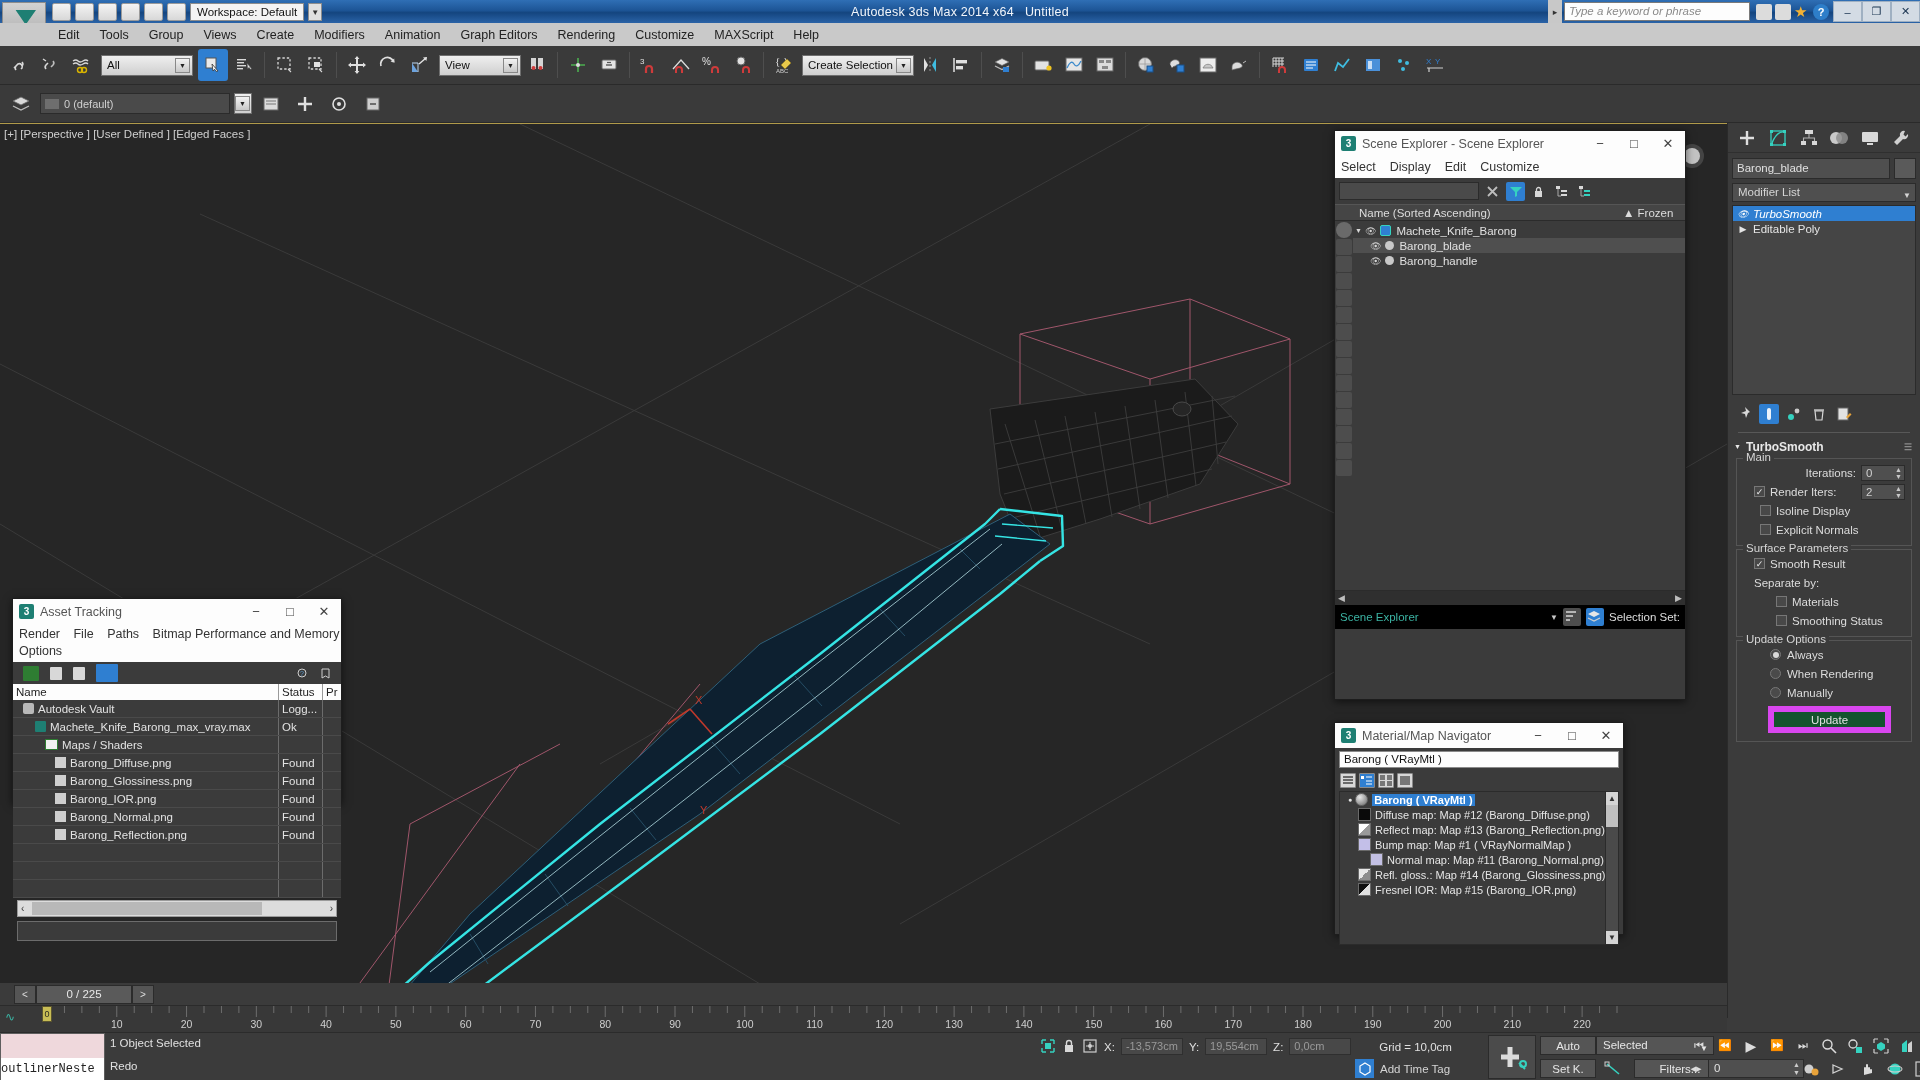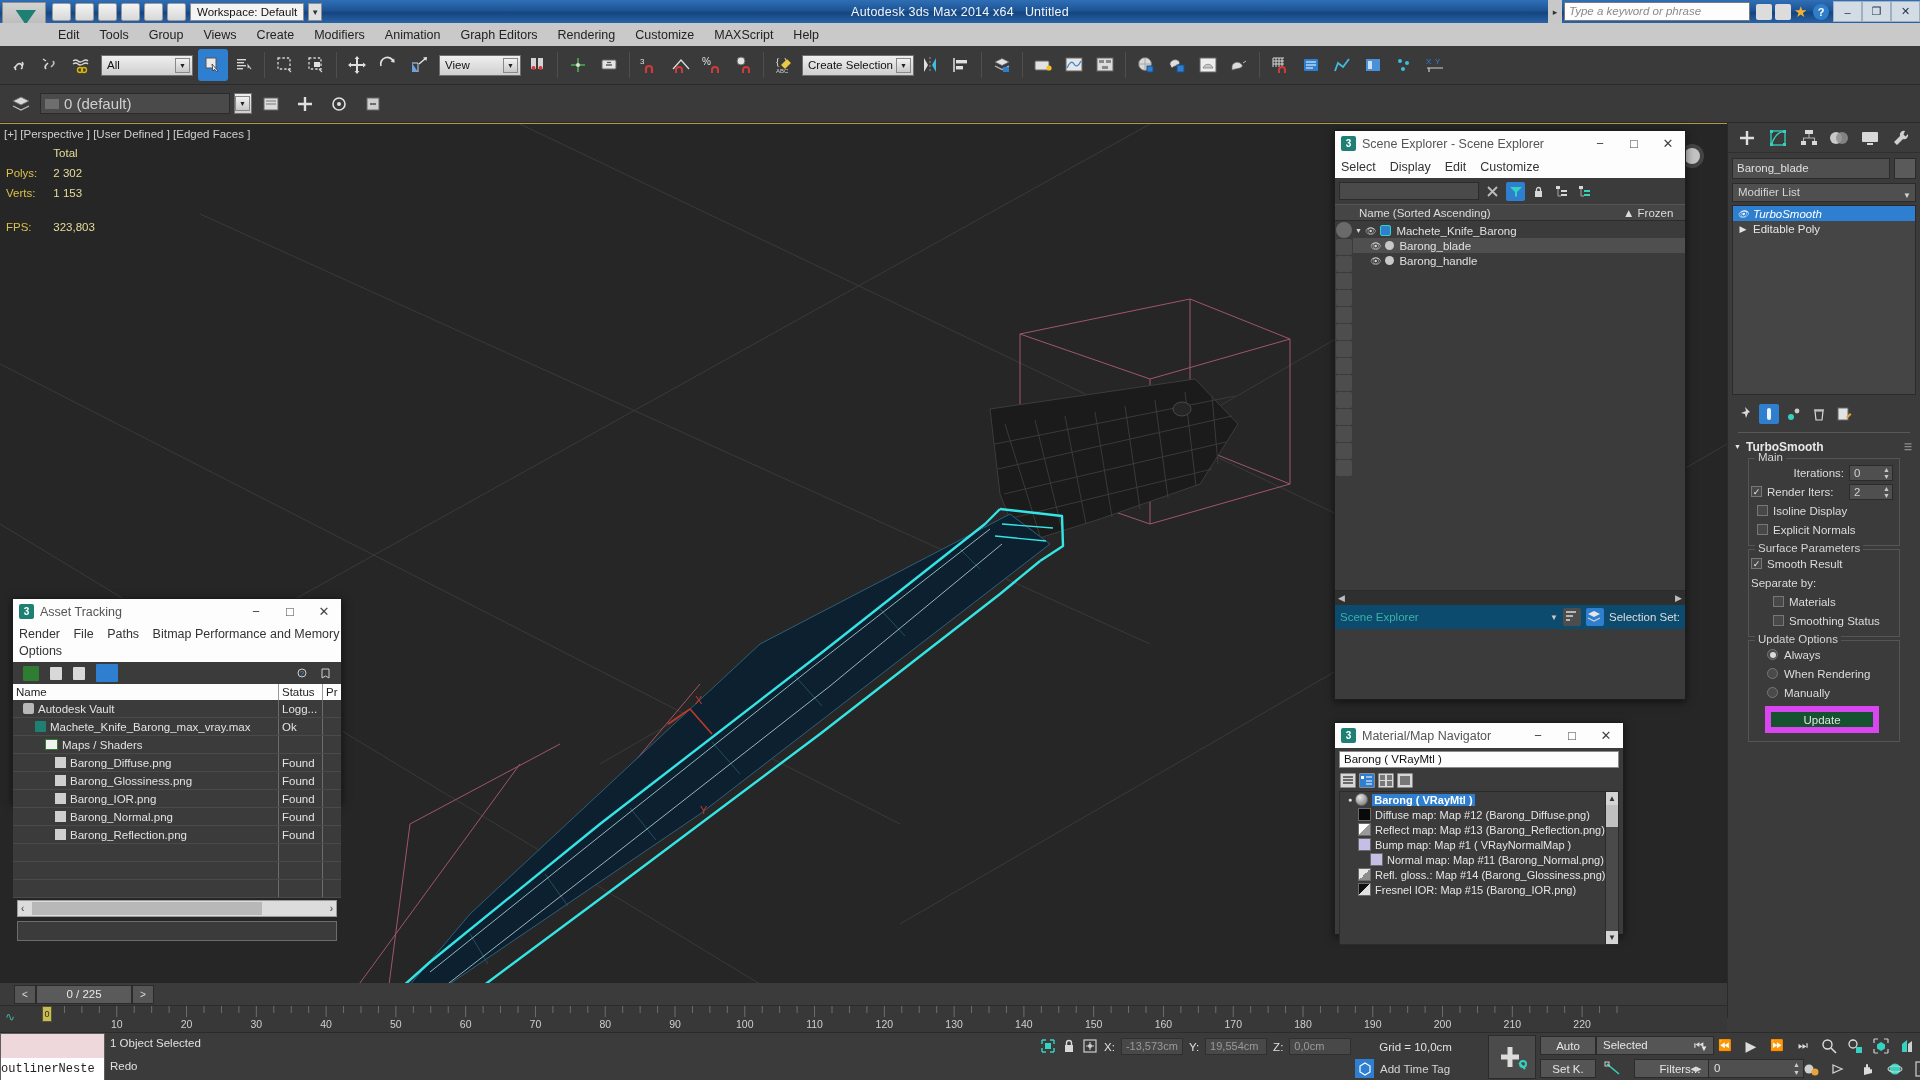--- a/index.html
+++ b/index.html
@@ -73,7 +73,7 @@
     background:#3a3a3a; border-bottom:1px solid #2a2a2a; display:flex; align-items:center;
     padding-left:6px; gap:4px; }
   .layerfield { width:190px; height:21px; background:#4a4a4a; border:1px solid #2b2b2b;
-    color:#cfcfcf; font-size:15px; display:flex; align-items:center; padding-left:4px; }
+    color:#cfcfcf; font-size:11px; display:flex; align-items:center; padding-left:4px; }
 
   
   .viewport { position:absolute; left:0; top:123px; width:1727px; height:860px;

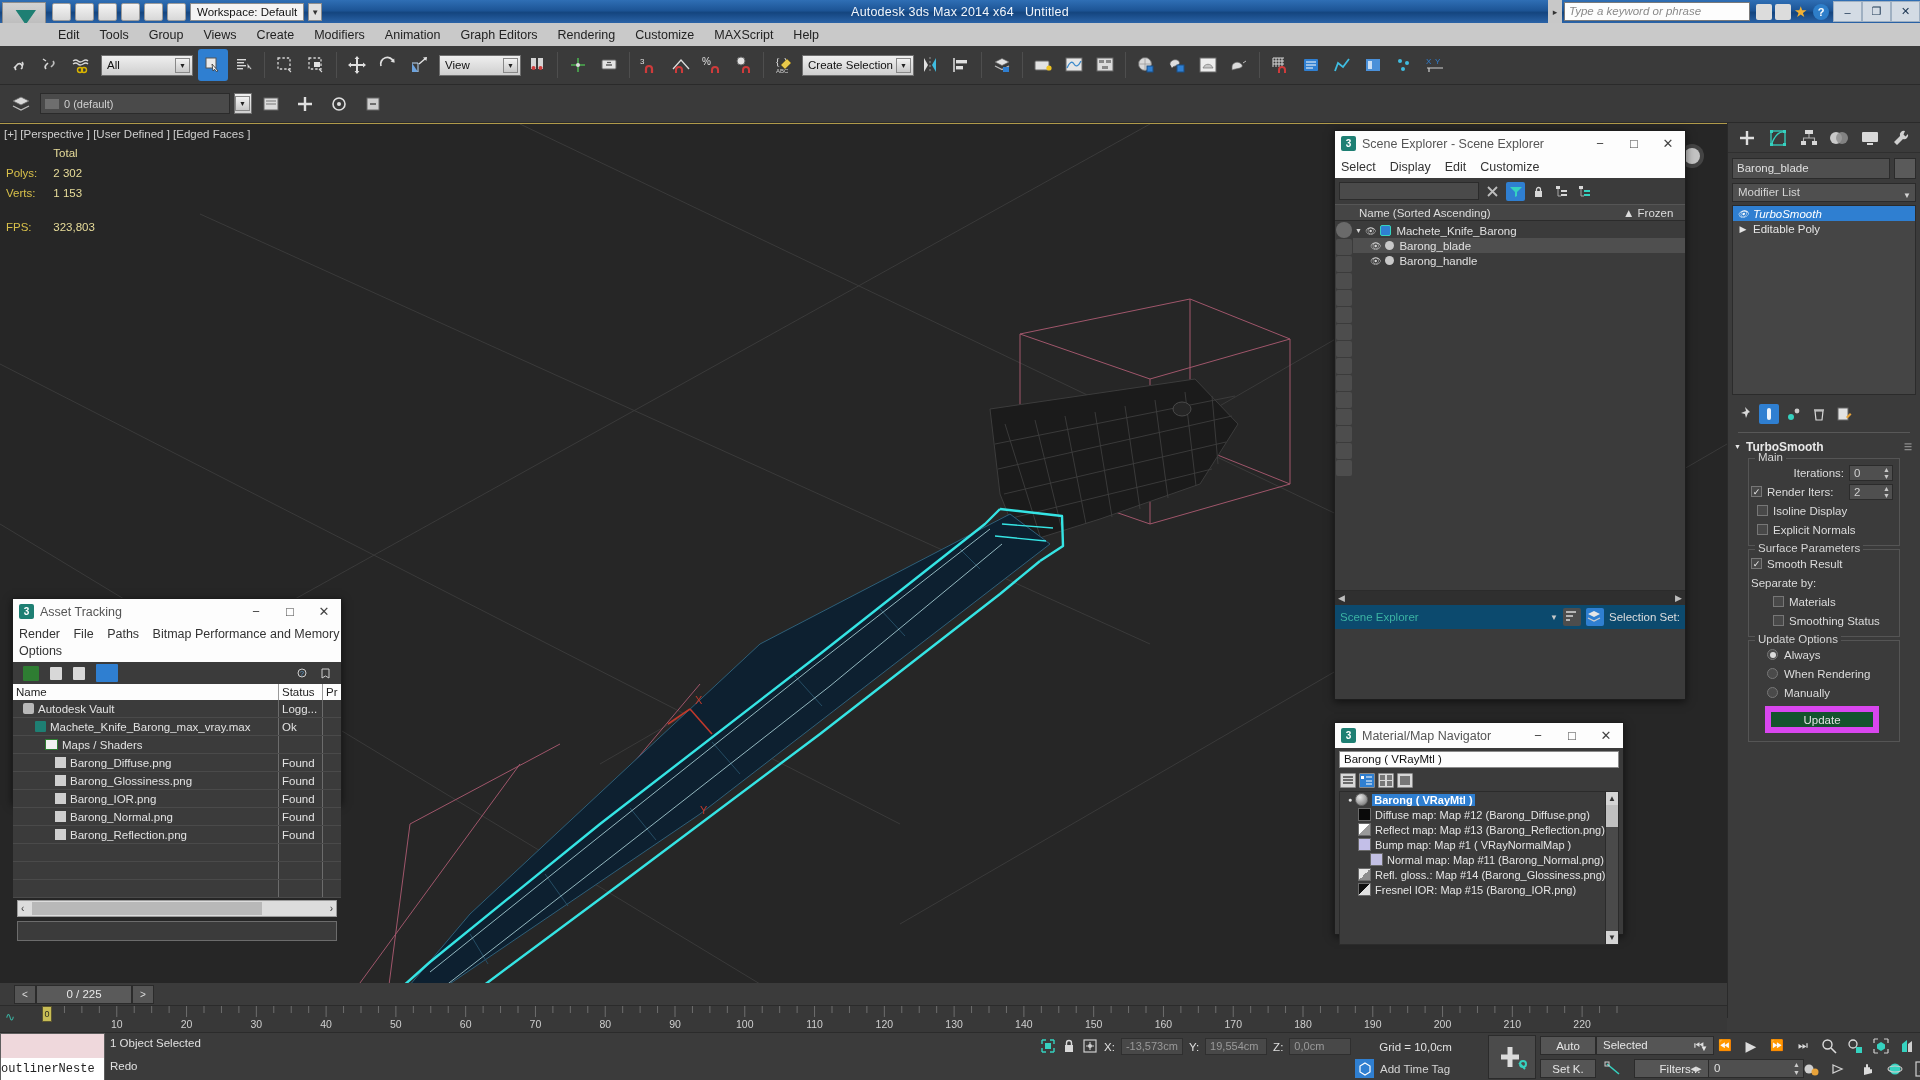--- a/index.html
+++ b/index.html
@@ -697,32 +697,6 @@
     </svg>
 
     <div class="vp-label">[+] [Perspective ] [User Defined ] [Edged Faces ]</div>
-    <div class="vp-stats">
-      <table>
-        <tbody>
-            <tr>
-              <td></td>
-              <td class="v">Total</td>
-            </tr>
-        <tr>
-              <td>Polys:</td>
-              <td class="v">2 302</td>
-            </tr>
-        <tr>
-              <td>Verts:</td>
-              <td class="v">1 153</td>
-            </tr>
-        <tr>
-              <td style="height:12px"></td>
-              <td></td>
-            </tr>
-        <tr>
-              <td>FPS:</td>
-              <td class="v">323,803</td>
-            </tr>
-      </tbody>
-        </table>
-    </div>
   </div>
 
   <div style="position:absolute;left:1337px;top:172px;width:18px;">

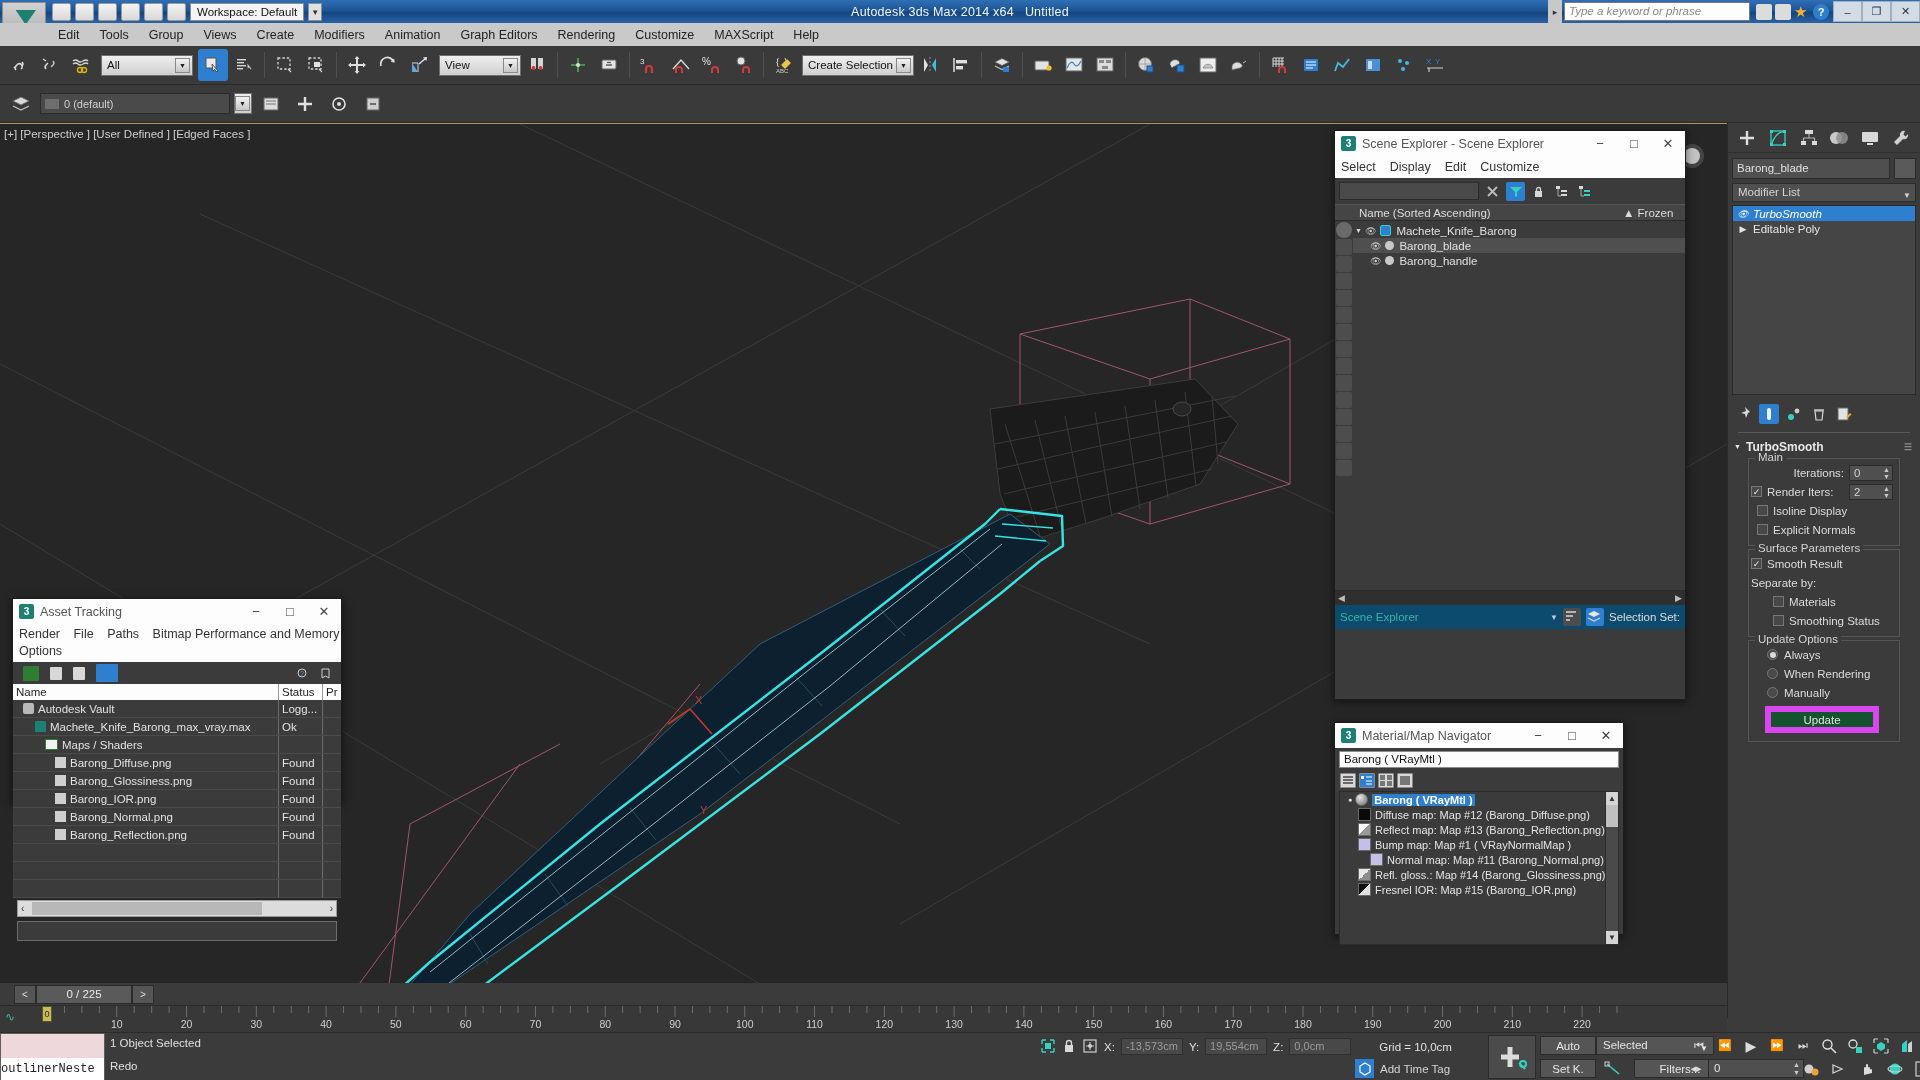--- a/index.html
+++ b/index.html
@@ -203,7 +203,7 @@
   .roll-h { height:17px; display:flex; align-items:center; font-size:12px; font-weight:bold;
     color:#e8e8e8; padding-left:6px; }
   .roll-h .t { font-size:7px; margin-right:5px; }
-  .grp { margin:3px 20px; border:1px solid #555; padding:4px 6px 6px 2px; position:relative; }
+  .grp { margin:3px 8px; border:1px solid #555; padding:4px 6px 6px 17px; position:relative; }
   .grp > .gl { position:absolute; top:-8px; left:6px; background:#3b3b3b; padding:0 3px;
     font-size:11.5px; color:#d5d5d5; }
   .prow { display:flex; align-items:center; height:19px; font-size:11.5px; color:#dcdcdc; }

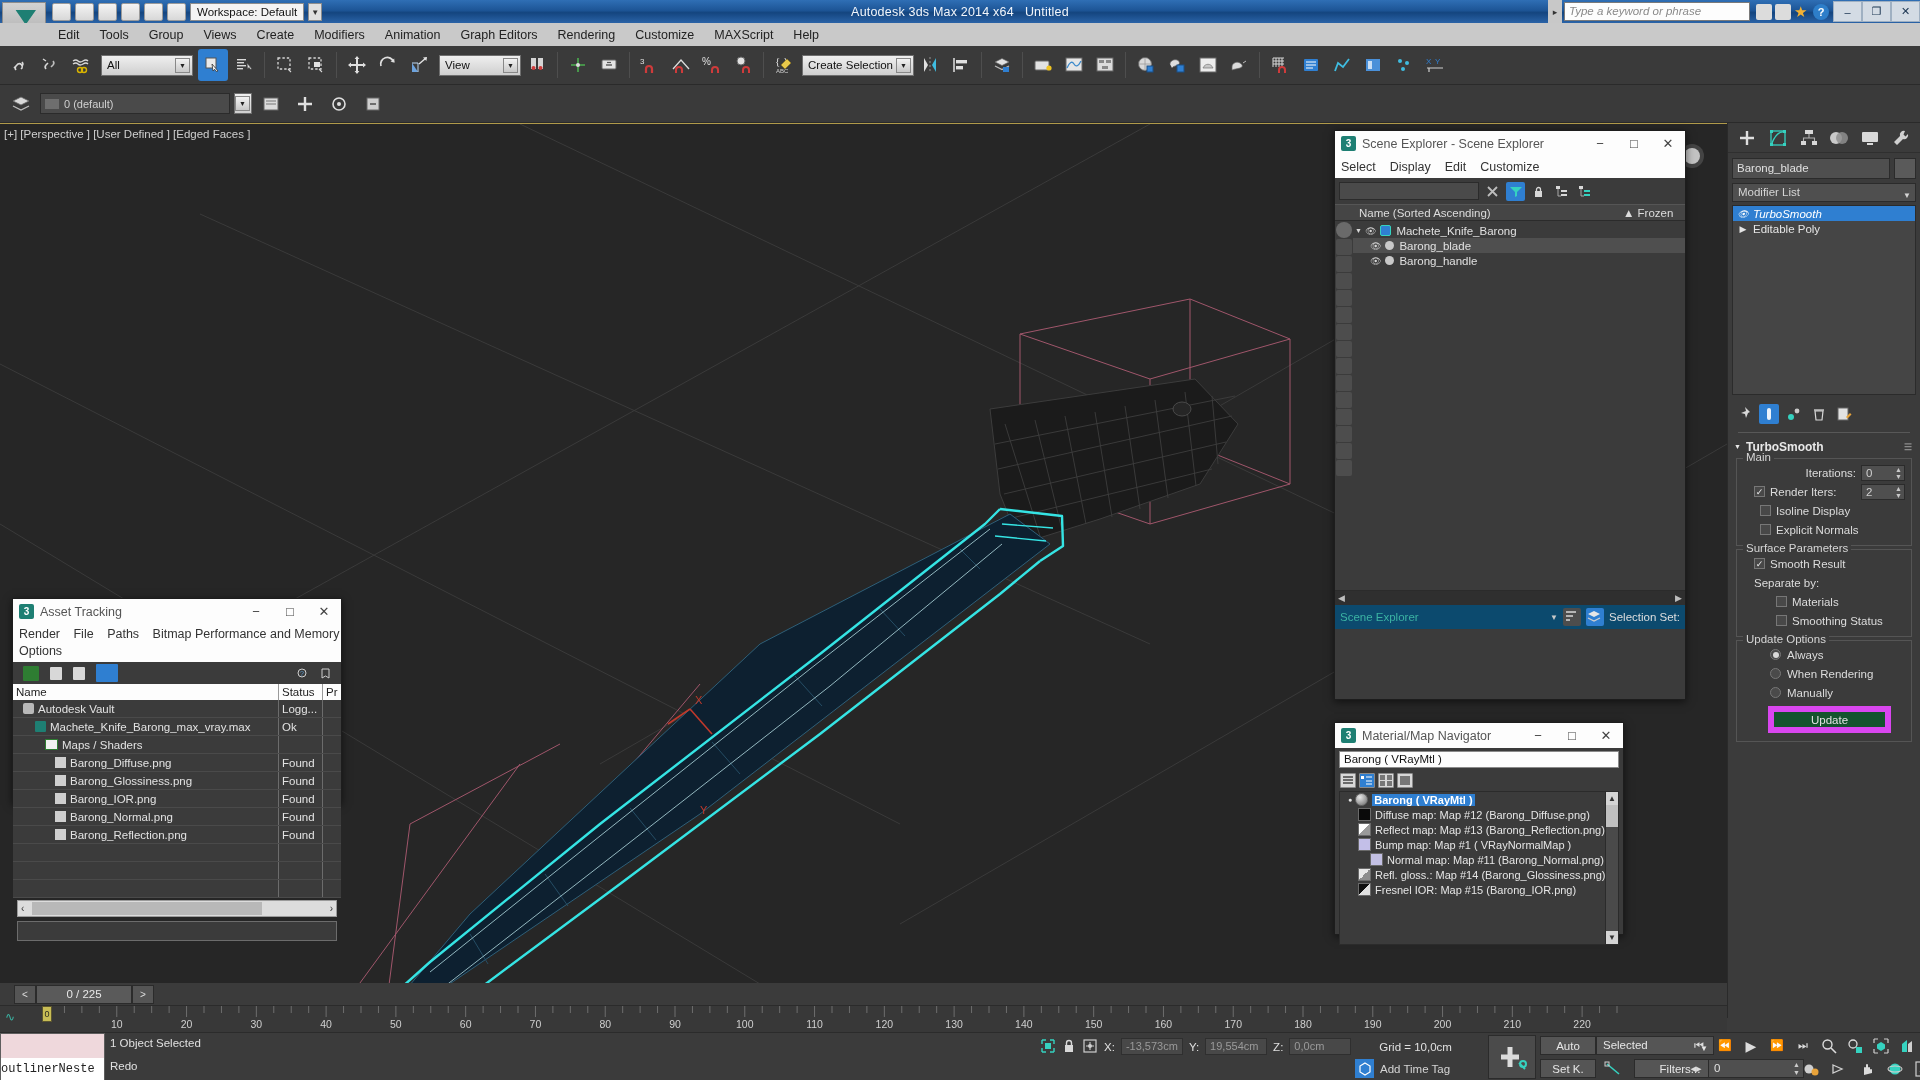--- a/index.html
+++ b/index.html
@@ -125,7 +125,7 @@
   .se-hscroll { height:15px; background:#2f2f2f; border-top:1px solid #2b2b2b;
     display:flex; align-items:center; justify-content:space-between;
     padding:0 3px; color:#bdbdbd; font-size:9px; }
-  .se-foot { height:24px; background:#0c4a6e; display:flex; align-items:center;
+  .se-foot { height:24px; background:#000000; display:flex; align-items:center;
     gap:5px; padding:0 5px; font-size:11.5px; }
   .se-foot .nm { color:#3bb3a3; }
   .se-foot .fbx { width:18px; height:18px; background:#4d4d4d; border-radius:2px; }

